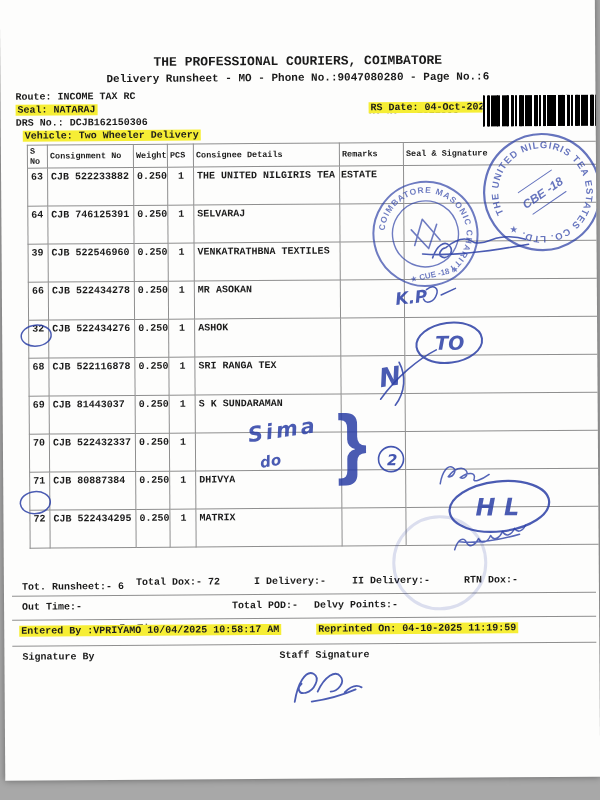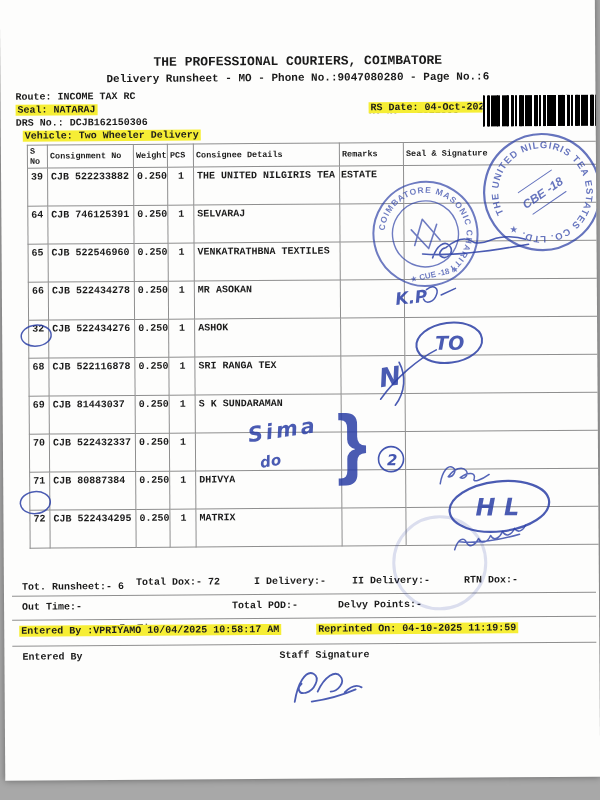--- a/index.html
+++ b/index.html
@@ -73,7 +73,7 @@
     </thead>
     <tbody>
       <tr>
-        <td>39</td>
+        <td>63</td>
         <td>CJB 522233882</td>
         <td>0.250</td>
         <td class="t-c">1</td>

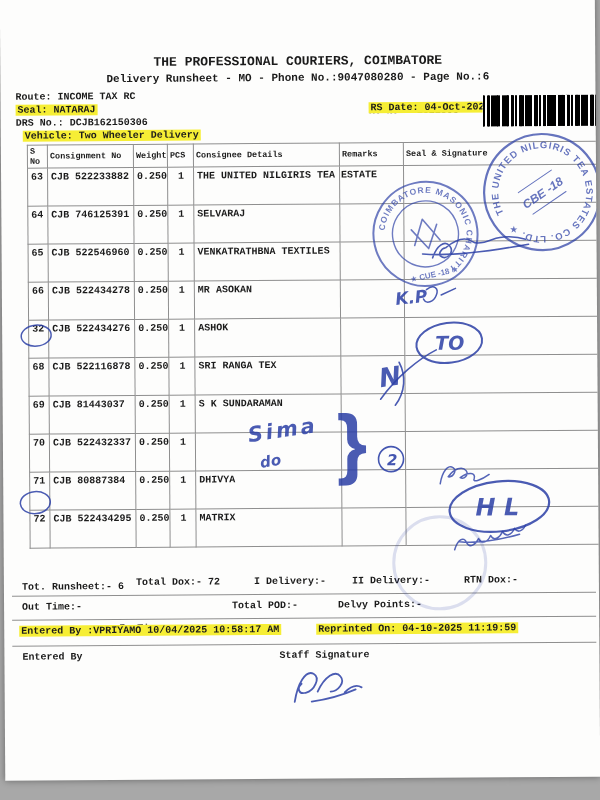--- a/index.html
+++ b/index.html
@@ -91,7 +91,7 @@
         <td></td>
       </tr>
       <tr>
-        <td>65</td>
+        <td>39</td>
         <td>CJB 522546960</td>
         <td>0.250</td>
         <td class="t-c">1</td>

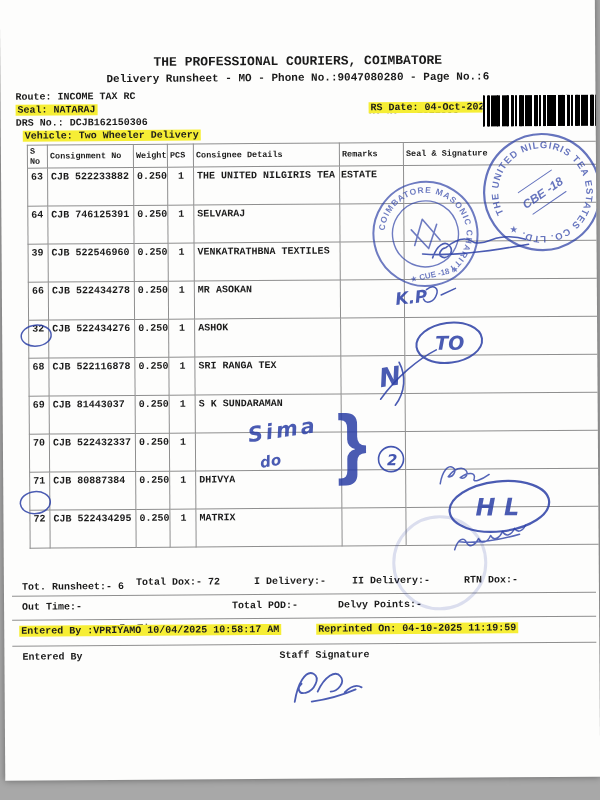--- a/index.html
+++ b/index.html
@@ -175,7 +175,7 @@
   <div class="abs f-txt" style="left:18px;  top:602px;">Out Time:-</div>
   <div class="abs f-txt" style="left:115px; top:624px;">In Time:-</div>
   <div class="abs f-txt" style="left:228px; top:602px;">Total POD:-</div>
-  <div class="abs f-txt" style="left:310px; top:602px;margin-left:24px;">Delvy Points:-</div>
+  <div class="abs f-txt" style="left:310px; top:602px;">Delvy Points:-</div>
   <div class="hline" style="top:620px;"></div>
 
   <div class="abs f-txt" style="left:15px; top:626px;"><span class="hl">Entered By :VPRIYAMO 10/04/2025 10:58:17 AM</span></div>

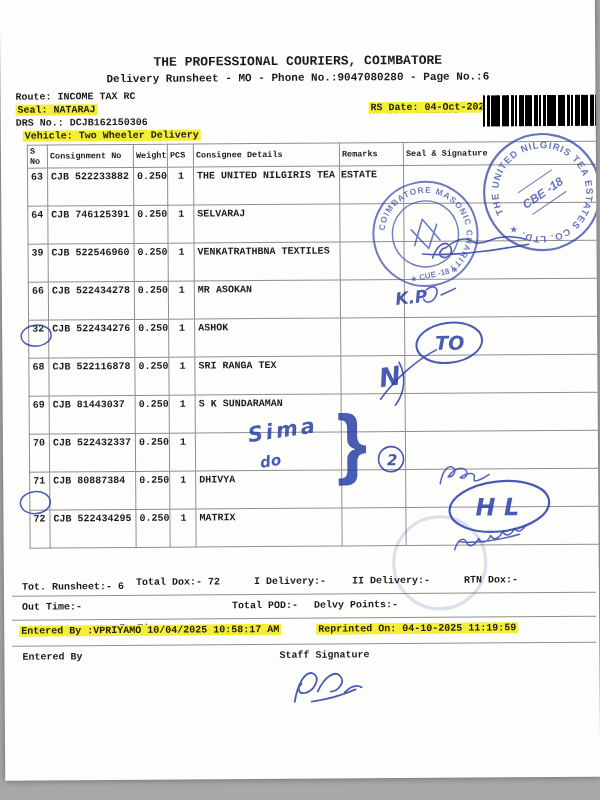--- a/index.html
+++ b/index.html
@@ -182,7 +182,7 @@
   <div class="abs f-txt" style="left:312px; top:626px;"><span class="hl">Reprinted On: 04-10-2025 11:19:59</span></div>
   <div class="hline" style="top:646px;"></div>
 
-  <div class="abs f-txt" style="left:18px;  top:652px;">Entered By</div>
+  <div class="abs f-txt" style="left:18px;  top:652px;">Signature By</div>
   <div class="abs f-txt" style="left:275px; top:652px;">Staff Signature</div>
 
   <svg class="ink" width="600" height="800" viewBox="0 0 600 800">

